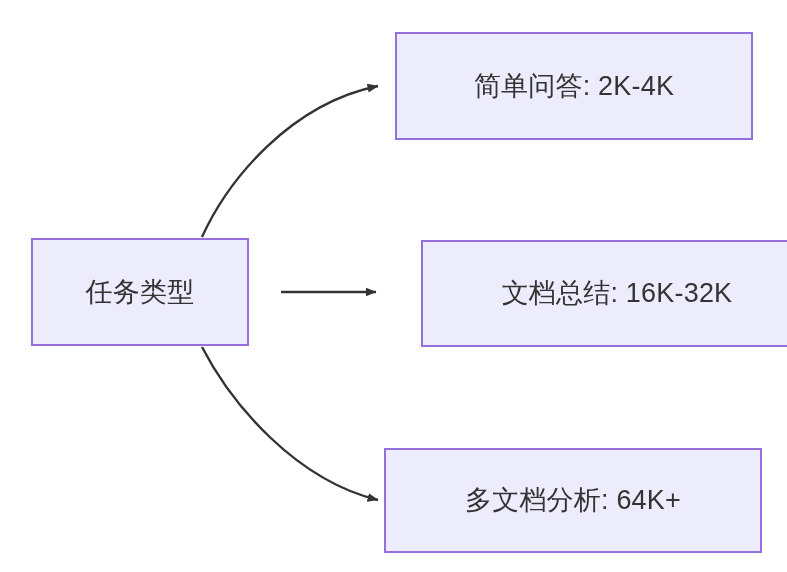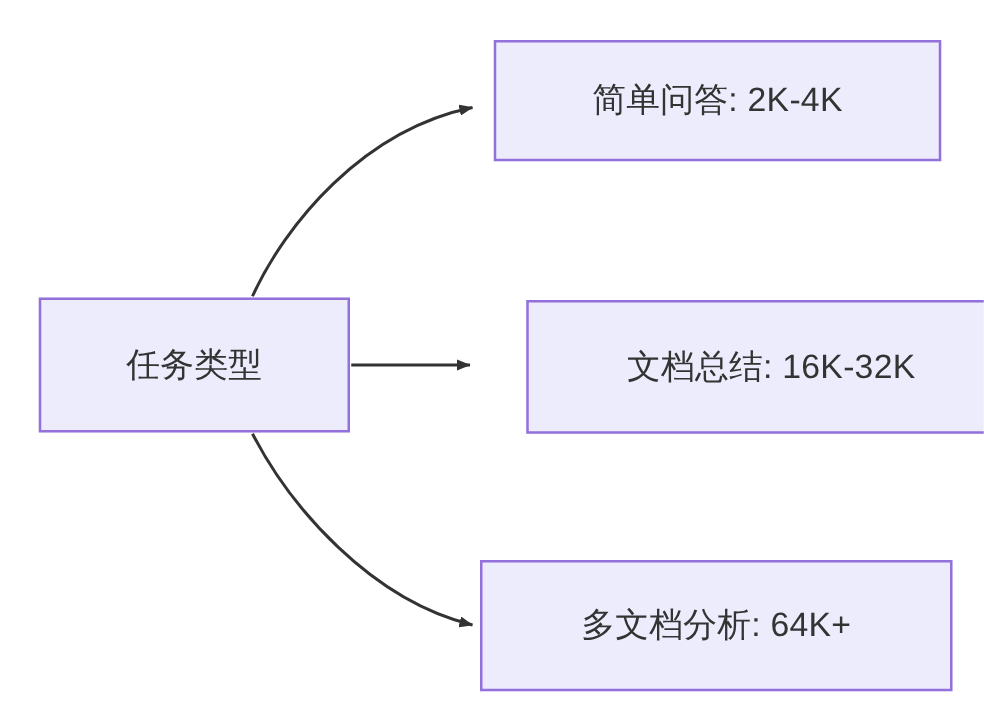--- a/index.html
+++ b/index.html
@@ -48,7 +48,7 @@
   }
   
   #node-source   { left: 31px;  top: 238px; width: 249px; height: 108px; }
-  #node-simple   { left: 395px; top: 32px;  width: 358px; height: 97px; }
+  #node-simple   { left: 395px; top: 32px;  width: 358px; height: 108px; }
   #node-summary  { left: 379px; top: 240px; width: 392px; height: 107px; margin-left: 42px; }
   #node-multidoc { left: 384px; top: 448px; width: 378px; height: 105px; }
 </style>

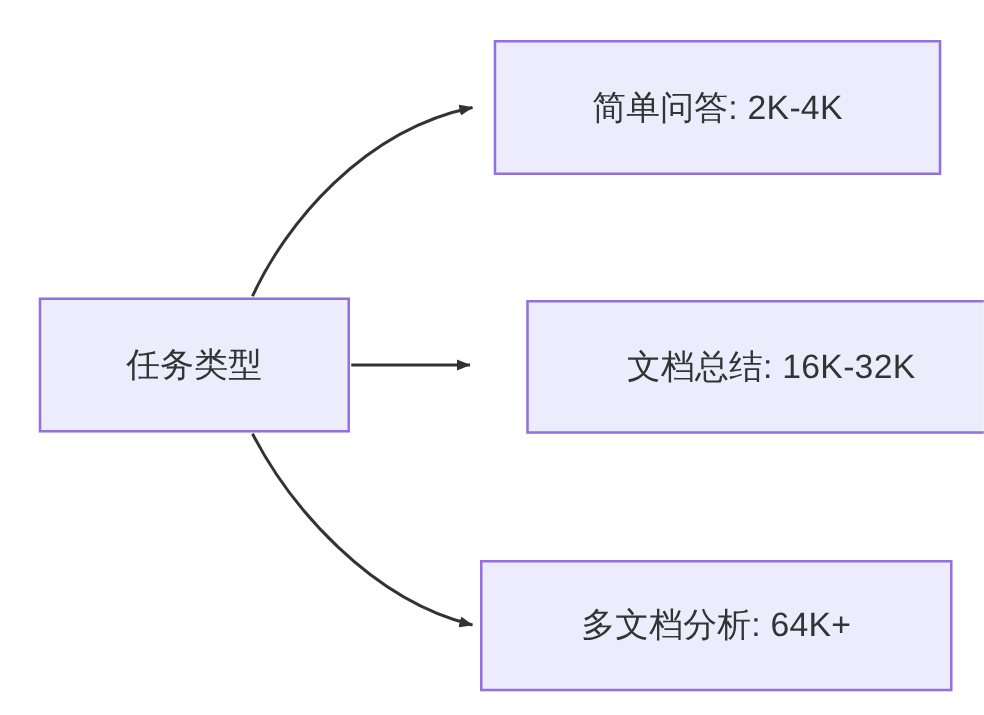--- a/index.html
+++ b/index.html
@@ -47,7 +47,7 @@
     text-align: center;
   }
   
-  #node-source   { left: 31px;  top: 238px; width: 249px; height: 108px; }
+  #node-source   { left: 31px;  top: 238px; width: 218px; height: 108px; }
   #node-simple   { left: 395px; top: 32px;  width: 358px; height: 108px; }
   #node-summary  { left: 379px; top: 240px; width: 392px; height: 107px; margin-left: 42px; }
   #node-multidoc { left: 384px; top: 448px; width: 378px; height: 105px; }

